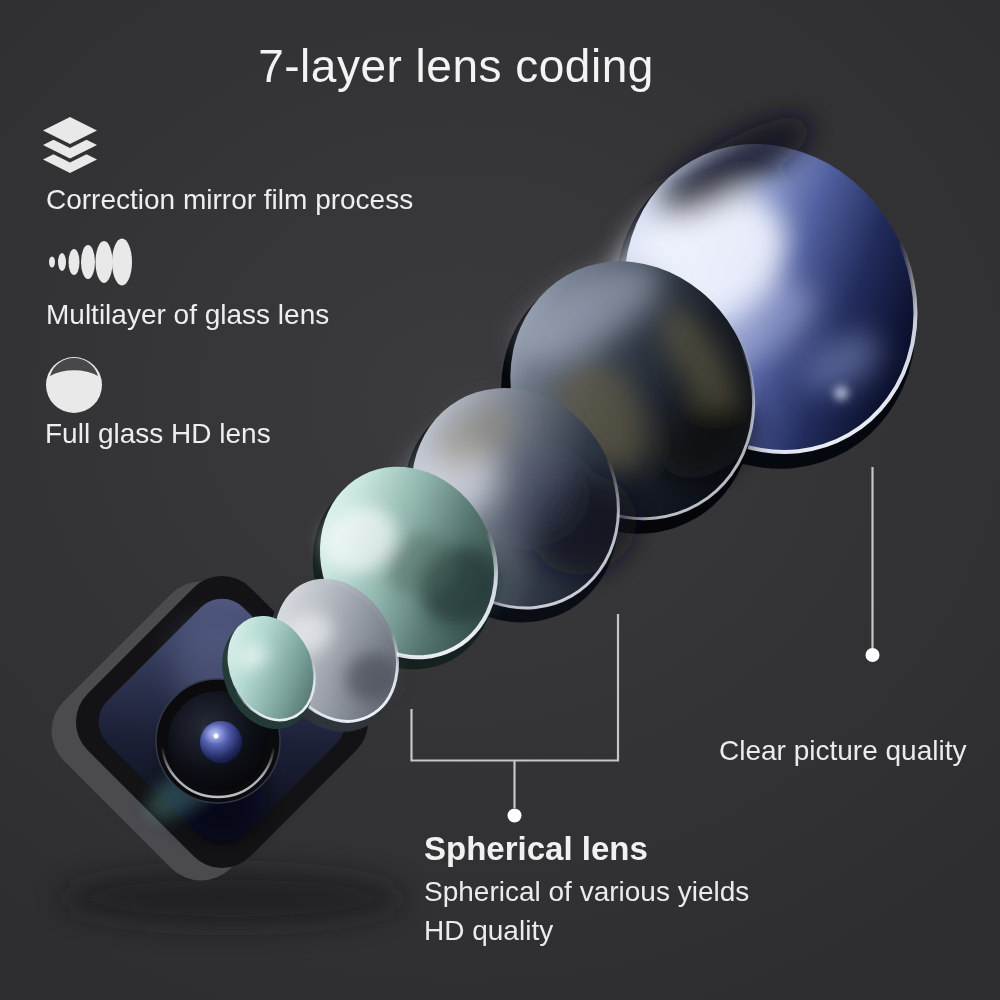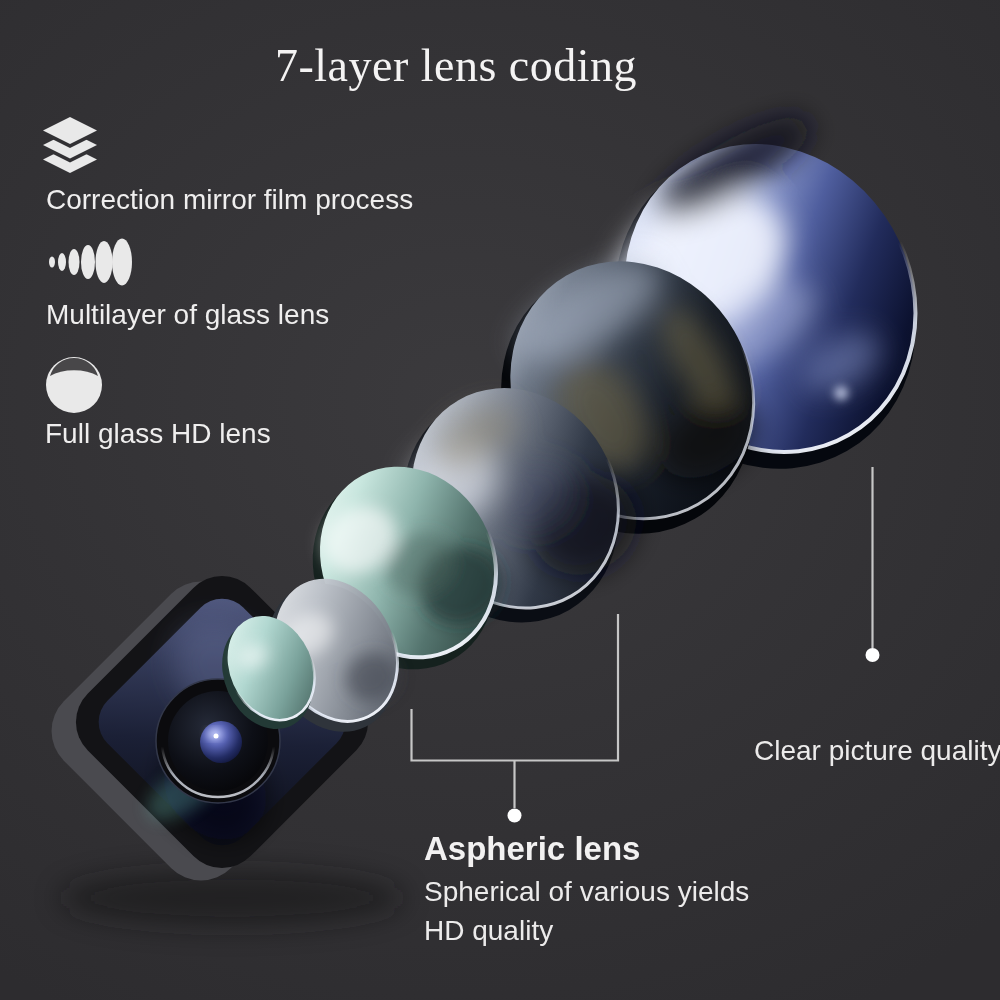--- a/index.html
+++ b/index.html
@@ -12,7 +12,7 @@
   .art{position:absolute;left:0;top:0;width:1000px;height:1000px;}
   .title{
     position:absolute;top:8px;left:0;width:912px;text-align:center;
-    font-size:46px;font-weight:400;letter-spacing:0.5px;color:#f4f3f3;font-family:Liberation Serif, serif;
+    font-size:46px;font-weight:400;letter-spacing:0.5px;color:#f4f3f3;
   }
   .feature-label{position:absolute;font-size:28px;font-weight:400;color:#efeeee;white-space:nowrap;}
   .f1{left:46px;top:184px;}

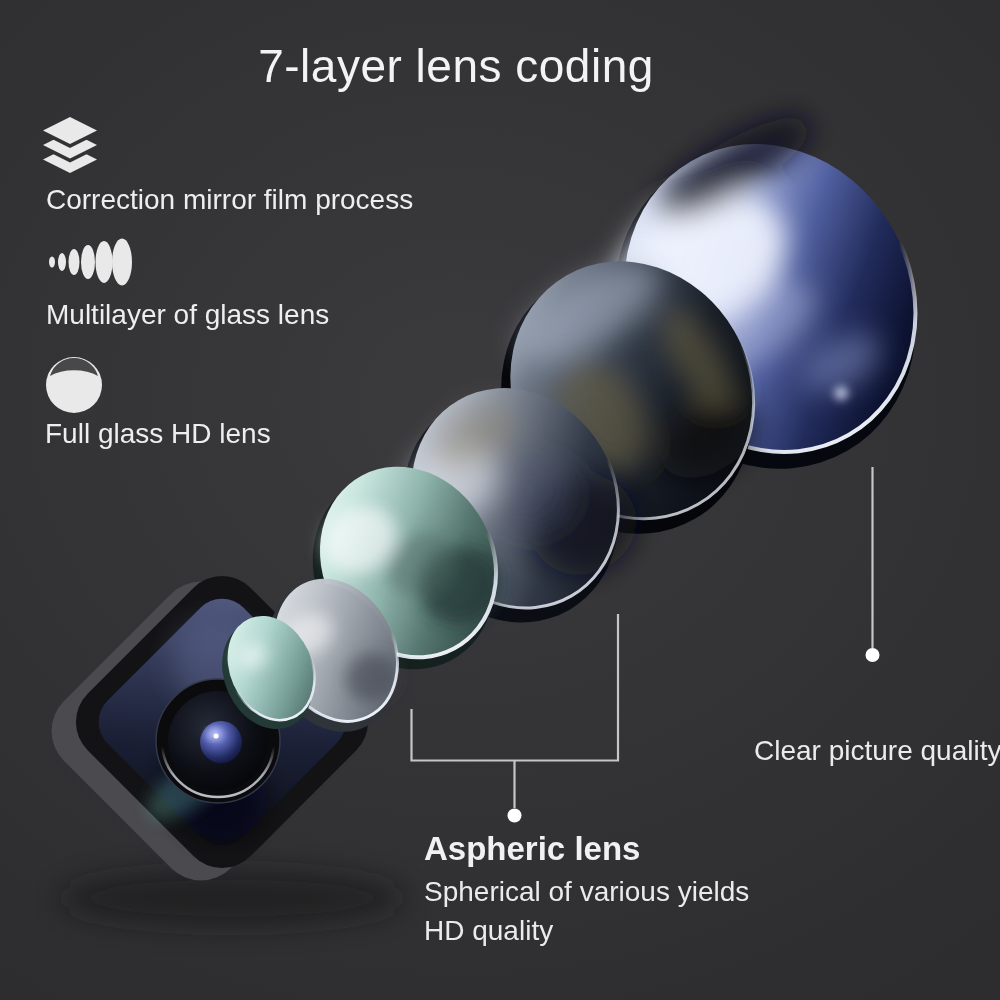--- a/index.html
+++ b/index.html
@@ -21,7 +21,7 @@
   .callout-title{position:absolute;font-size:33px;font-weight:700;color:#f2f1f1;white-space:nowrap;}
   .callout-sub{position:absolute;font-size:28px;font-weight:400;color:#ecebeb;white-space:nowrap;}
   .spherical-title{left:716px;top:681px;}
-  .spherical-sub{left:719px;top:735px;margin-left:35px;}
+  .spherical-sub{left:719px;top:735px;}
   .aspheric-title{left:424px;top:830px;}
   .aspheric-sub1{left:424px;top:876px;}
   .aspheric-sub2{left:424px;top:915px;}

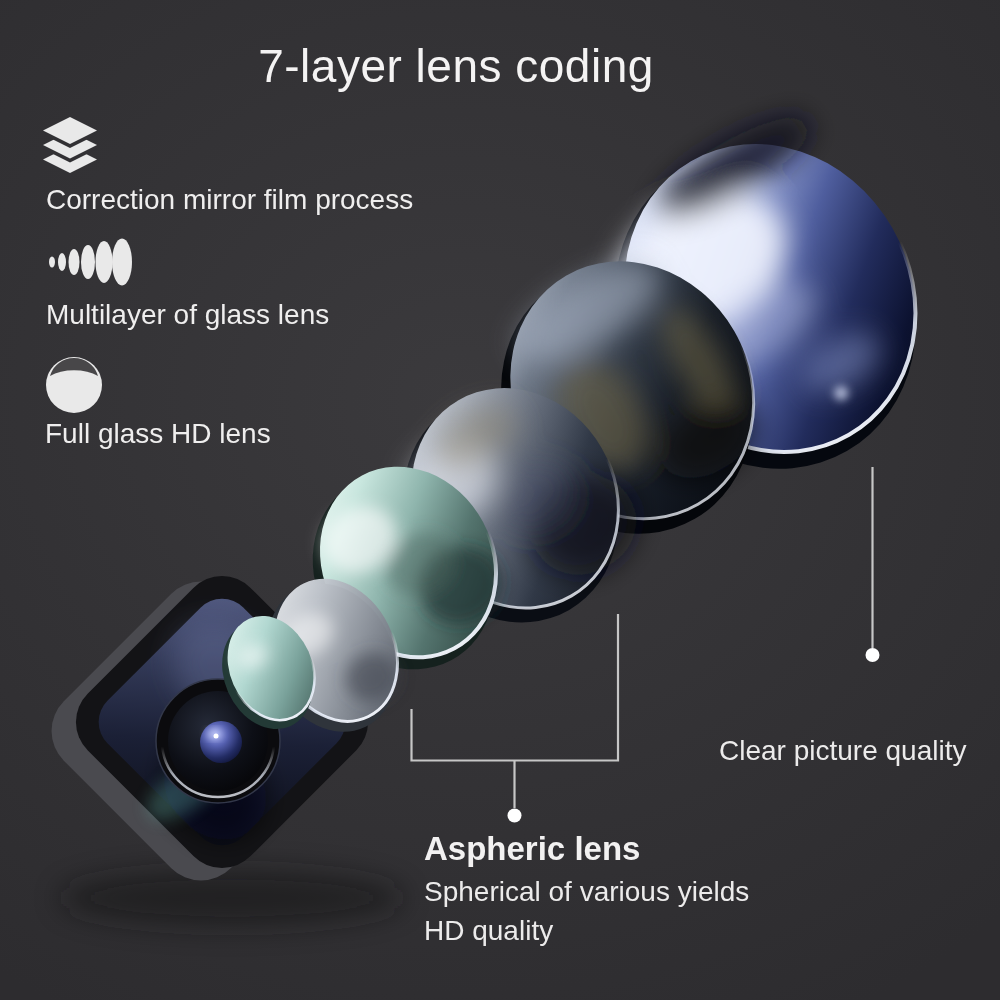--- a/index.html
+++ b/index.html
@@ -238,7 +238,7 @@
 
   <div class="callout-sub spherical-sub">Clear picture quality</div>
 
-  <div class="callout-title aspheric-title">Aspheric lens</div>
+  <div class="callout-title aspheric-title">Spherical lens</div>
   <div class="callout-sub aspheric-sub1">Spherical of various yields</div>
   <div class="callout-sub aspheric-sub2">HD quality</div>
 

